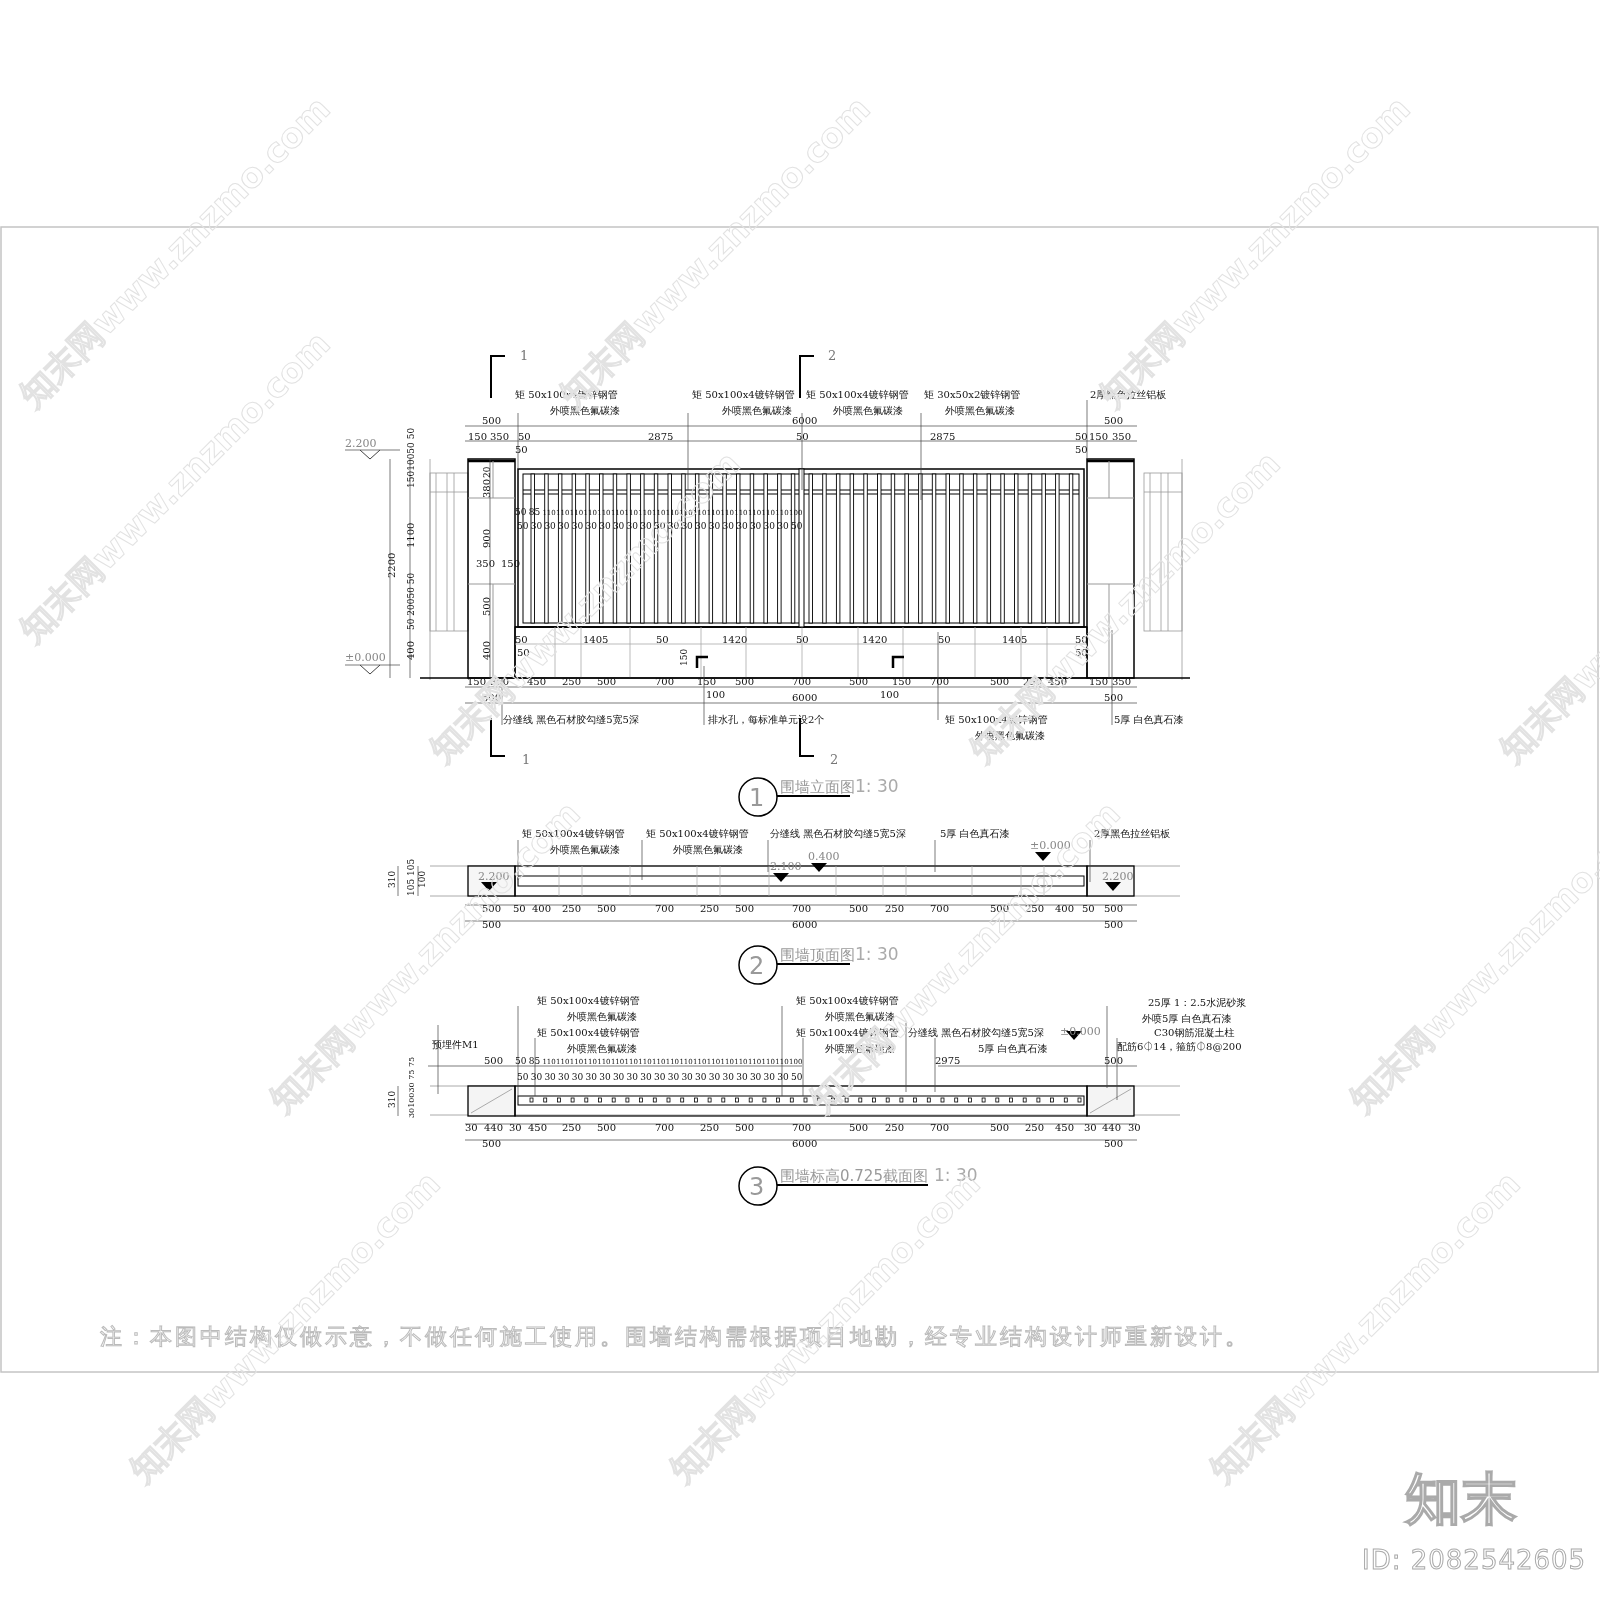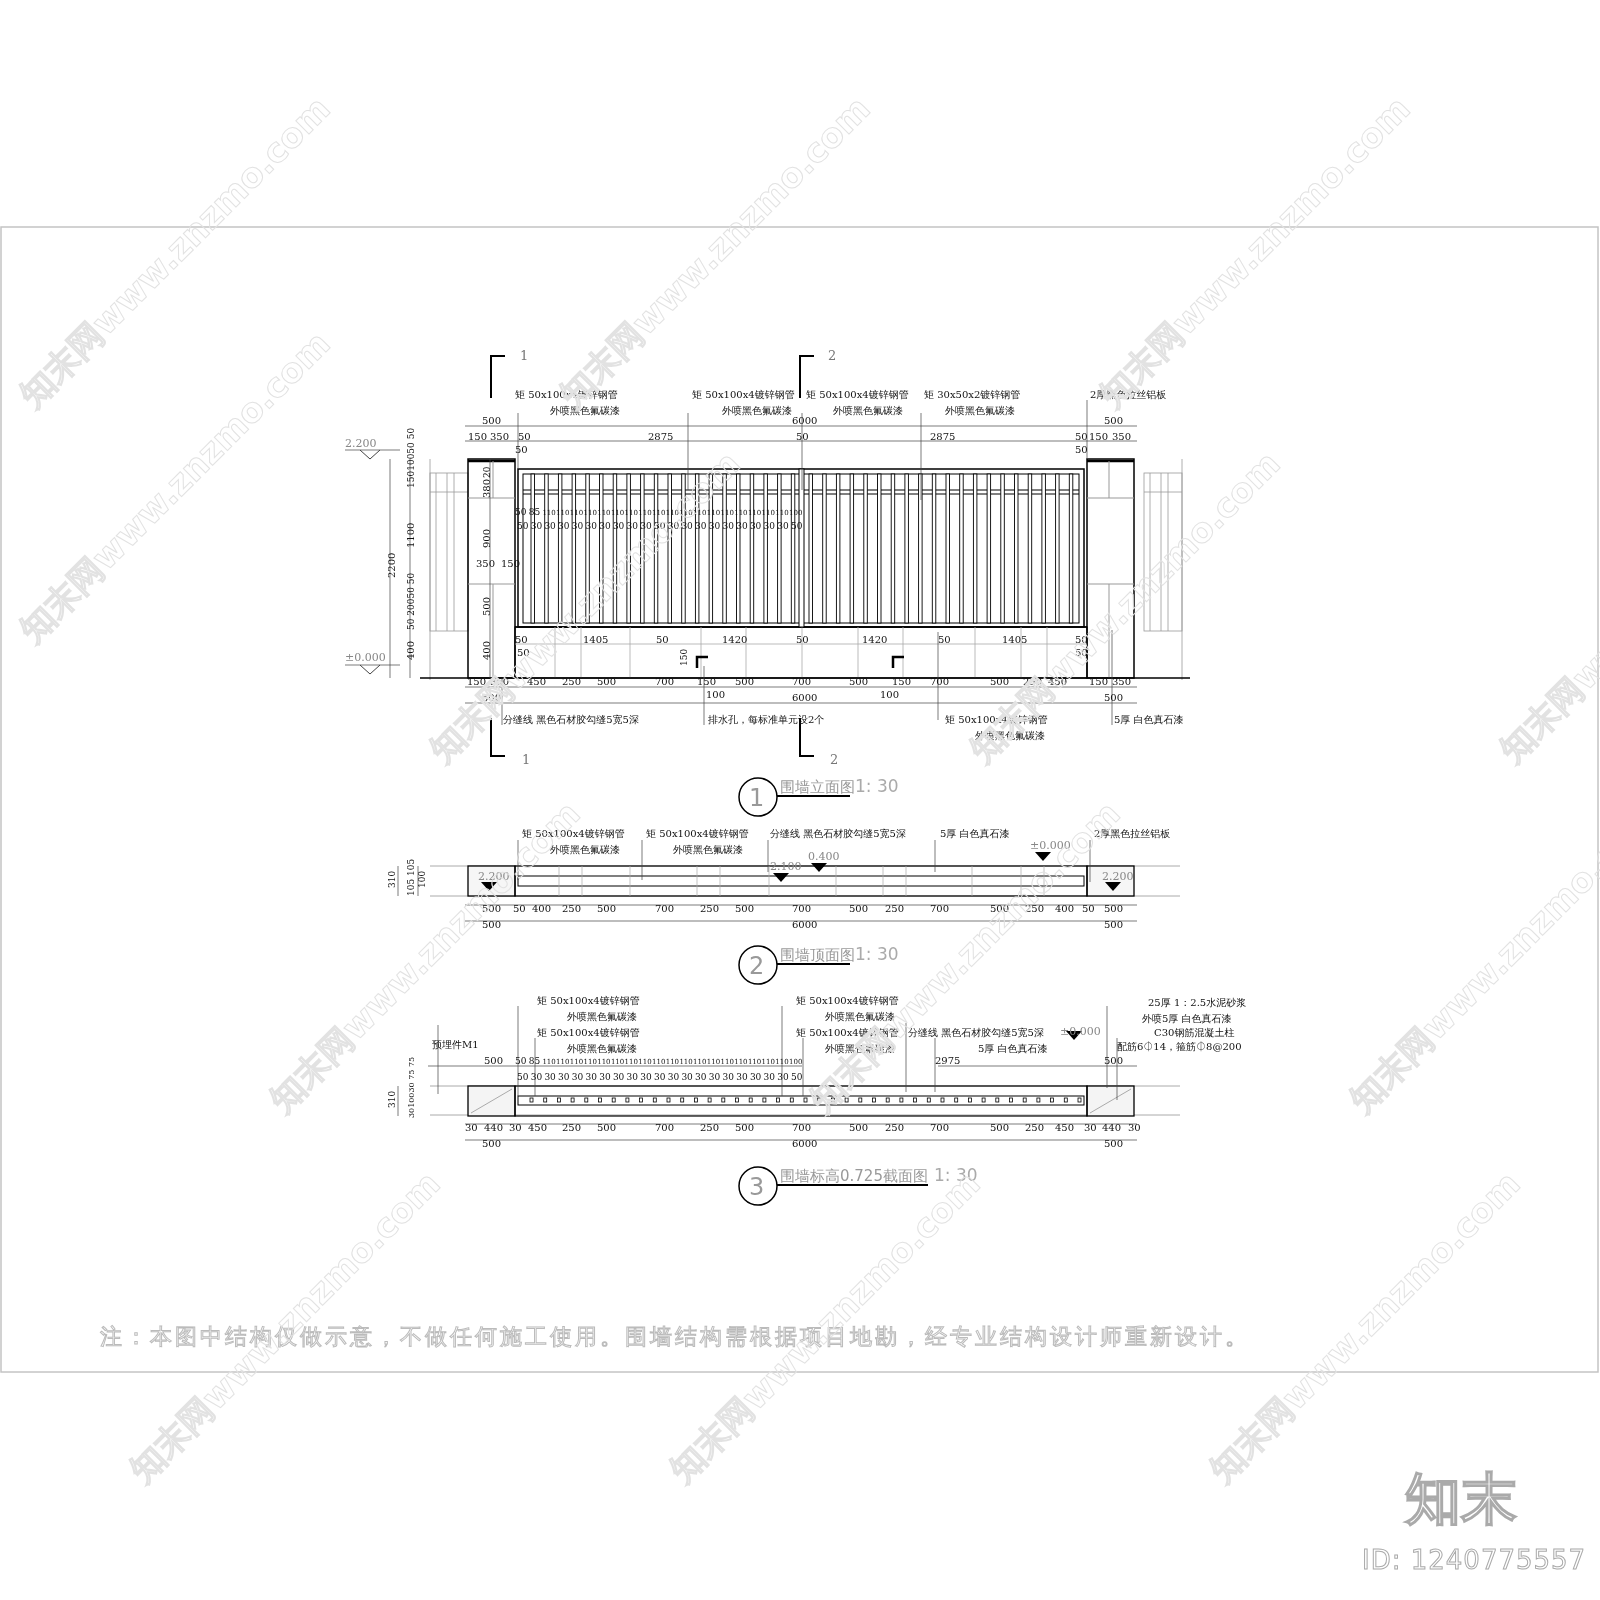--- a/index.html
+++ b/index.html
@@ -556,7 +556,7 @@
 
 <div class="note">注：本图中结构仅做示意，不做任何施工使用。围墙结构需根据项目地勘，经专业结构设计师重新设计。</div>
 <div class="brand">知末</div>
-<div class="brand-id">ID: 1240775557</div>
+<div class="brand-id">ID: 2082542605</div>
 
 <div class="wm" style="left:10px;top:385px;">知末网www.znzmo.com</div>
 <div class="wm" style="left:550px;top:385px;">知末网www.znzmo.com</div>

